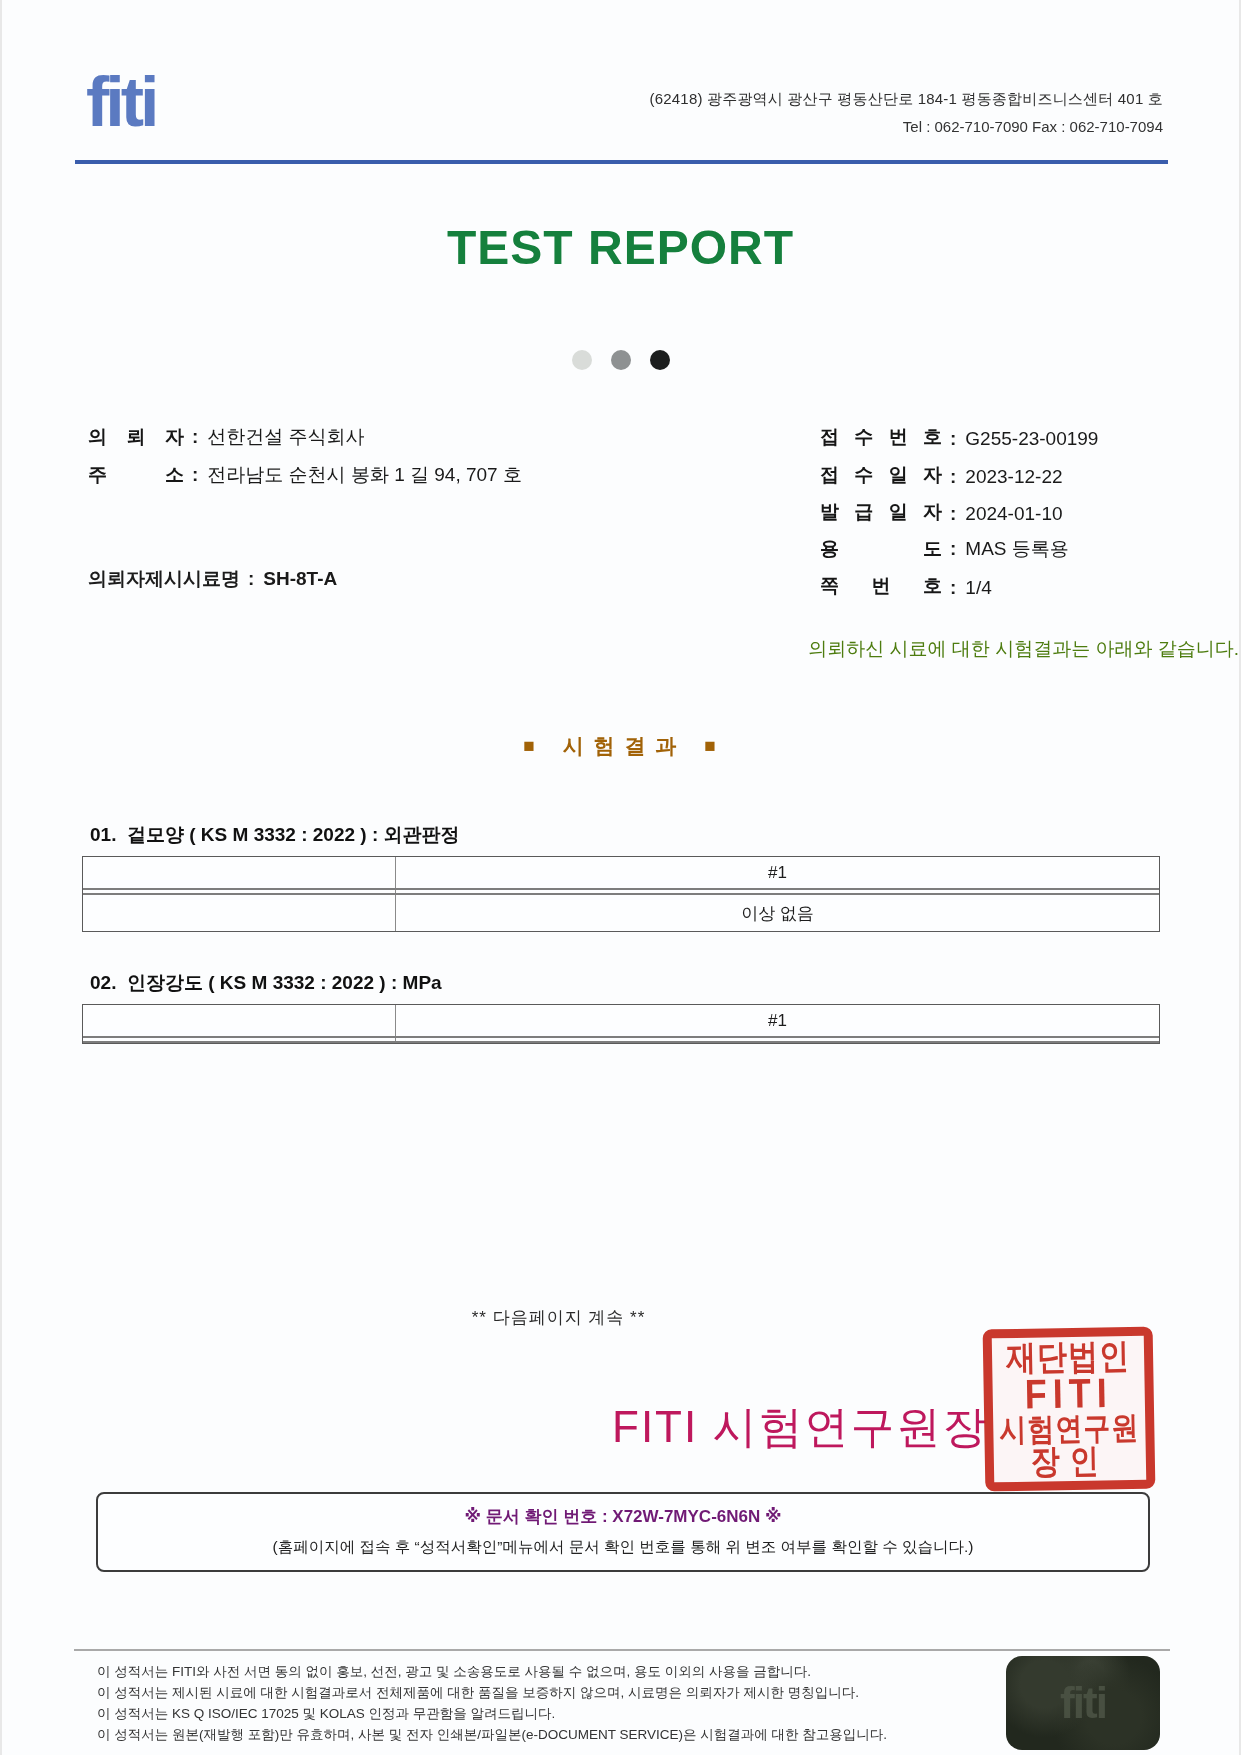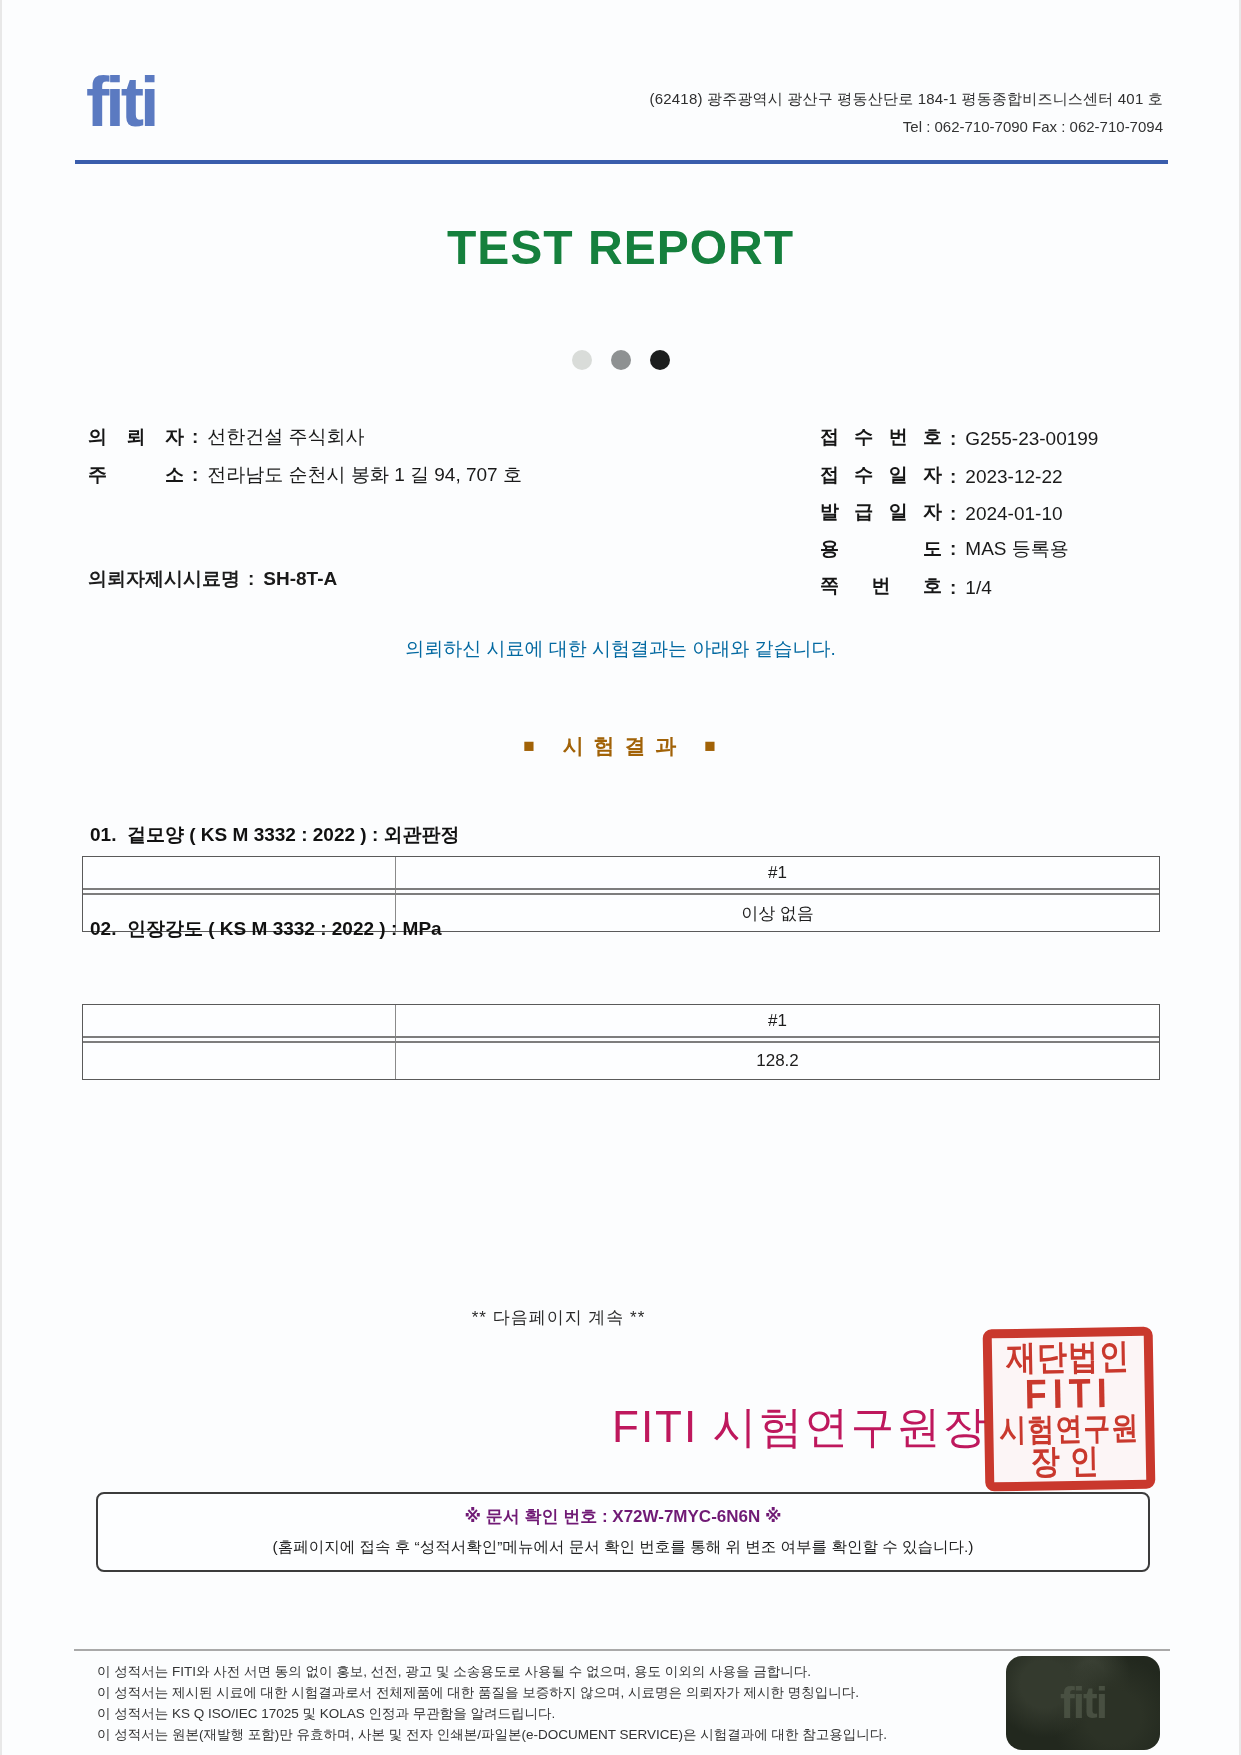--- a/index.html
+++ b/index.html
@@ -46,8 +46,8 @@
   .row-r4 { left:818px; top:536px; }
   .row-r5 { left:818px; top:573px; }
   
-  .intro { position:absolute; left:0; right:0; top:636px; text-align:center;
-           font-size:19px; color:#0369a1; }
+  .intro { position:absolute; left:0; right:0; top:636px; text-align:right;
+           font-size:19px; color:#4d7c0f; }
   .results-heading { position:absolute; left:0; right:0; top:732px; text-align:center;
            font-size:21px; font-weight:700; color:#a16207; letter-spacing:2px; }
   .sq { font-size:19px; vertical-align:1px; }

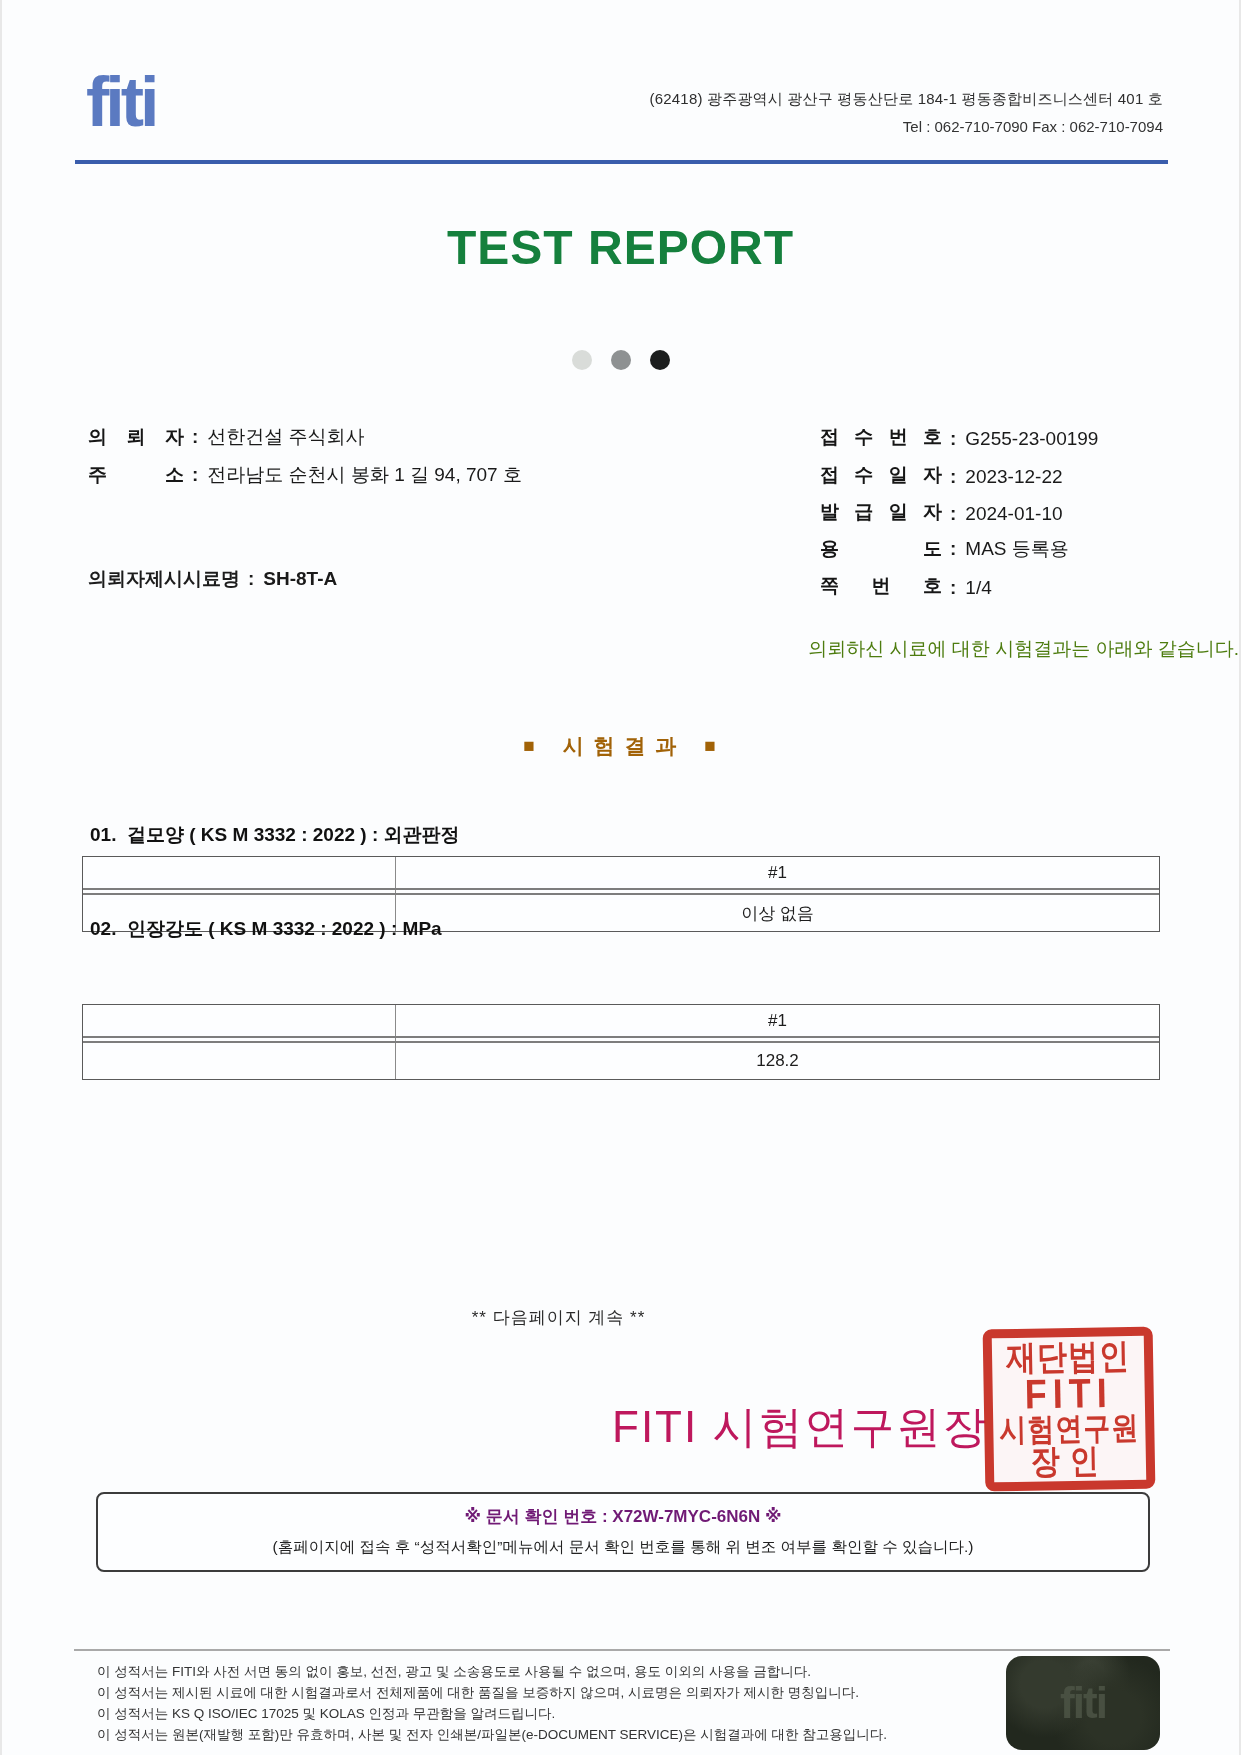--- a/index.html
+++ b/index.html
@@ -54,7 +54,7 @@
   .sq-l { margin-right:26px; } .sq-r { margin-left:26px; }
   
   .sec-heading { position:absolute; left:88px; font-size:19px; font-weight:700; color:#111; }
-  .sec1-h { top:822px;text-align:center; } .sec2-h { top:916px; }
+  .sec1-h { top:822px;text-align:center; } .sec2-h { top:970px; }
   .rtable { position:absolute; left:80px; width:1078px; border:1px solid #5a5a5a; background:#fdfeff; }
   .t1 { top:856px; } .t2 { top:1004px; }
   .tr { display:flex; }

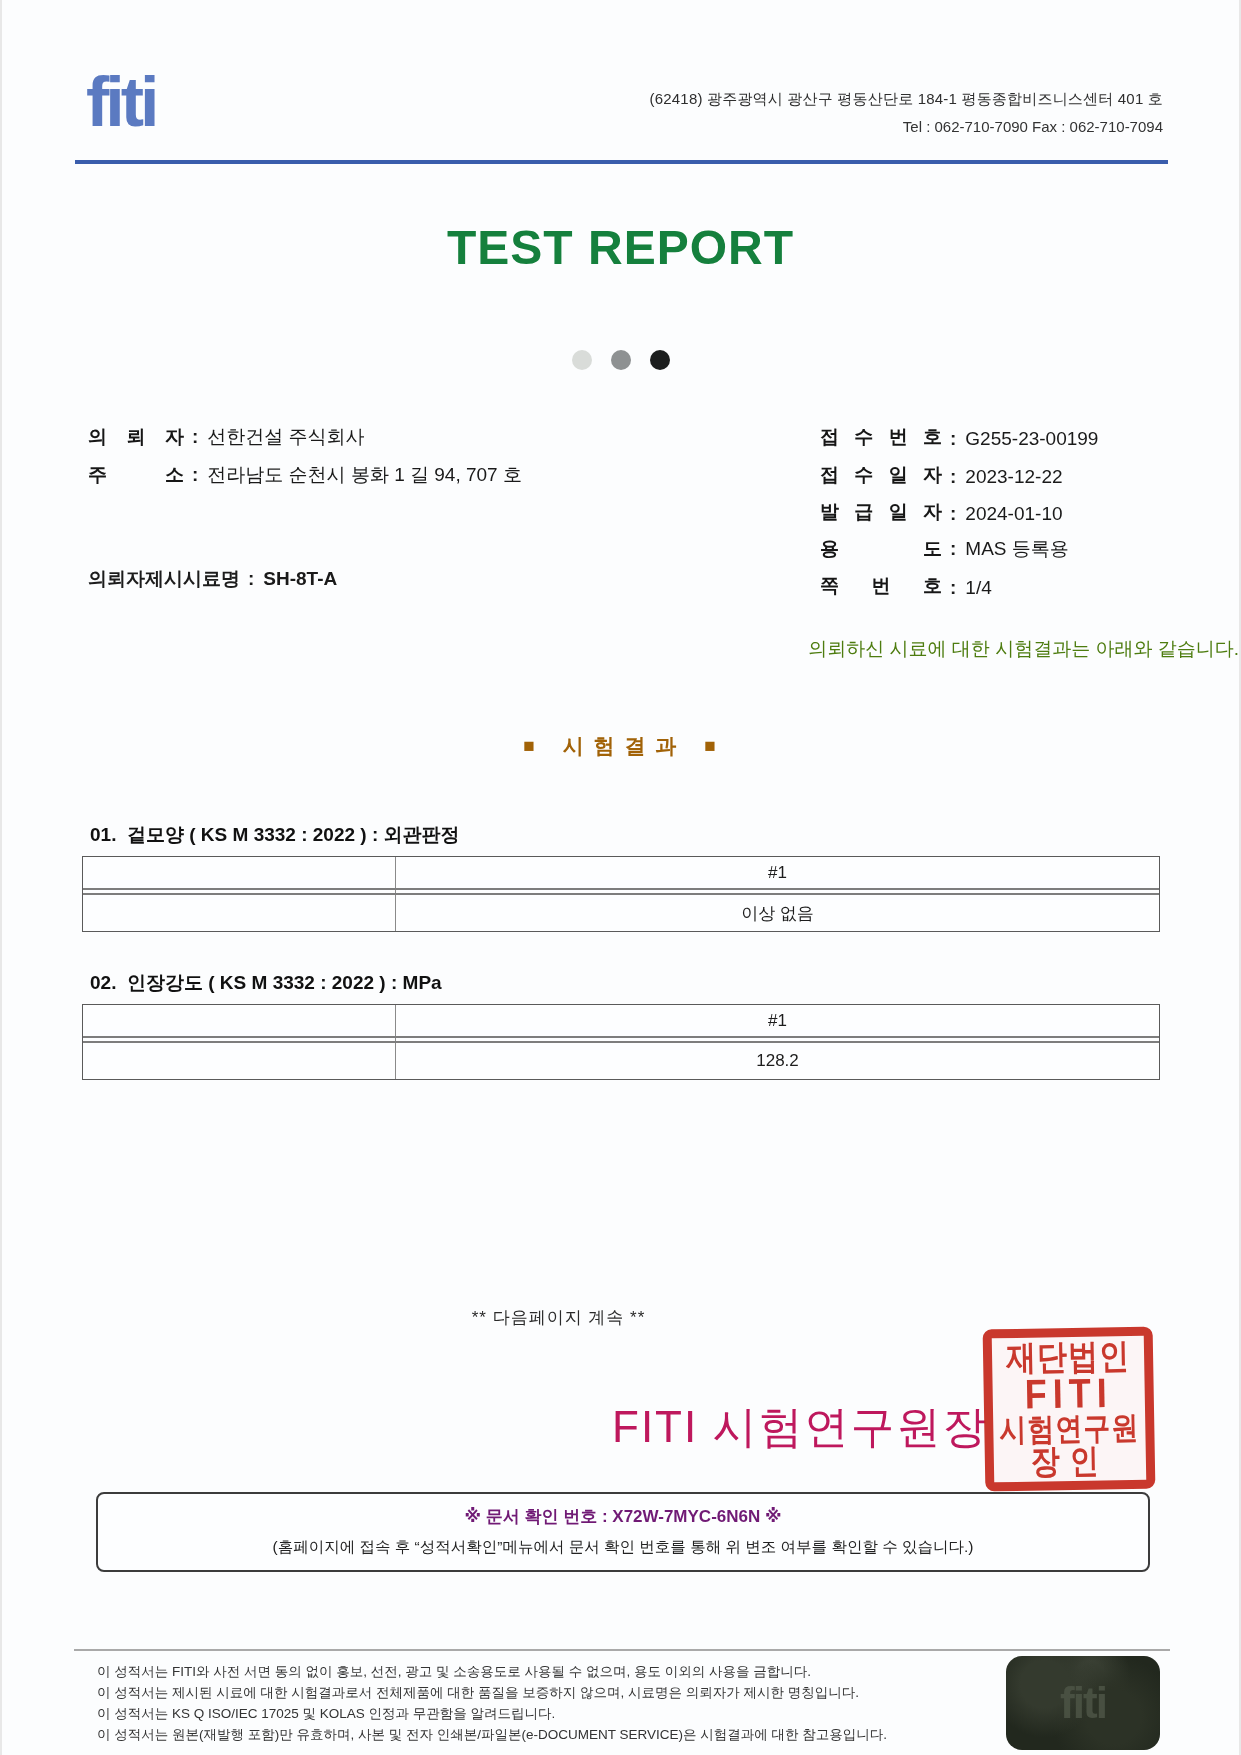--- a/index.html
+++ b/index.html
@@ -178,10 +178,6 @@
       <div class="td1"></div>
       <div class="td2"></div>
     </div>
-    <div class="tr tr-val">
-      <div class="td1"></div>
-      <div class="td2">128.2</div>
-    </div>
   </div>
 
   <div class="continuation">**  다음페이지  계속  **</div>

